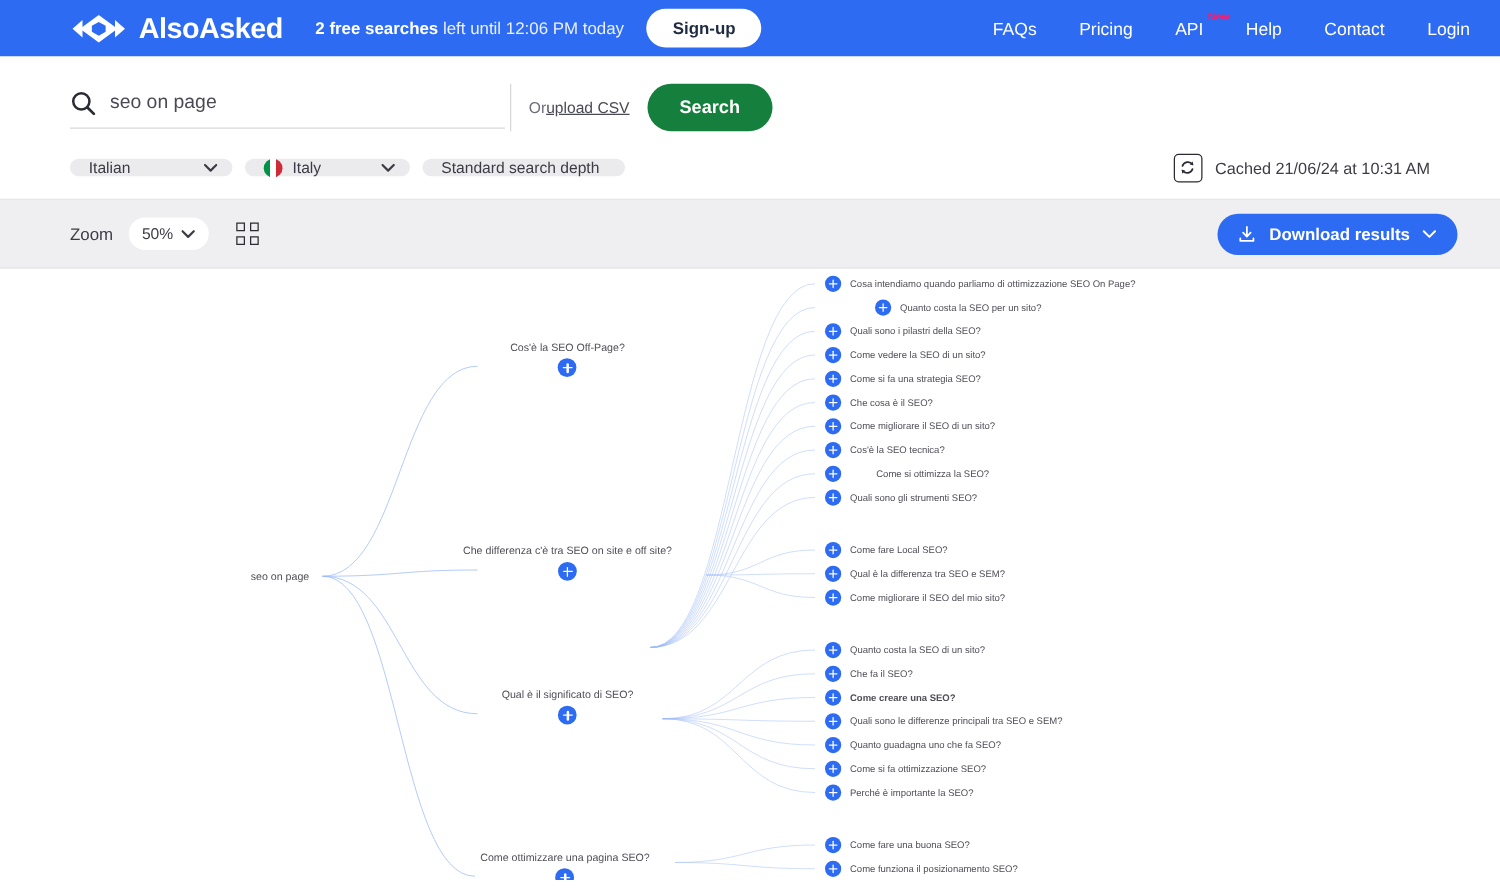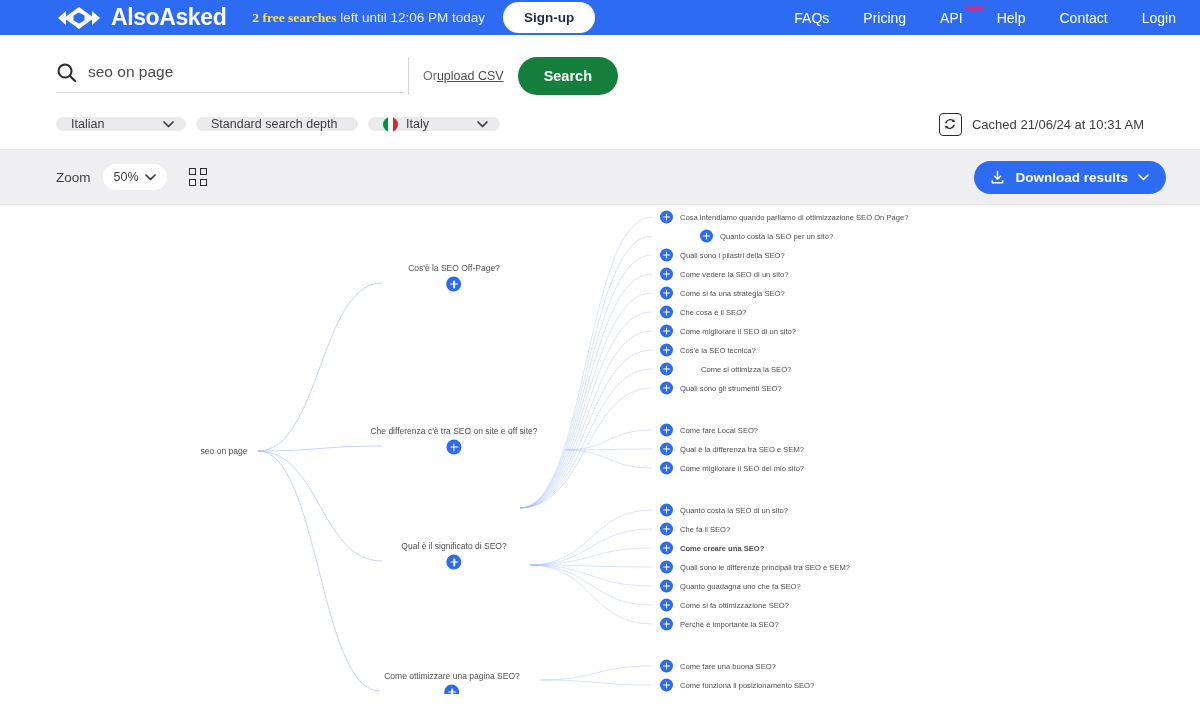--- a/index.html
+++ b/index.html
@@ -13,7 +13,7 @@
 
   
   .header {
-    height: 35px;
+    height: 45px;
     background: #2c6bf2;
     display: flex;
     align-items: center;

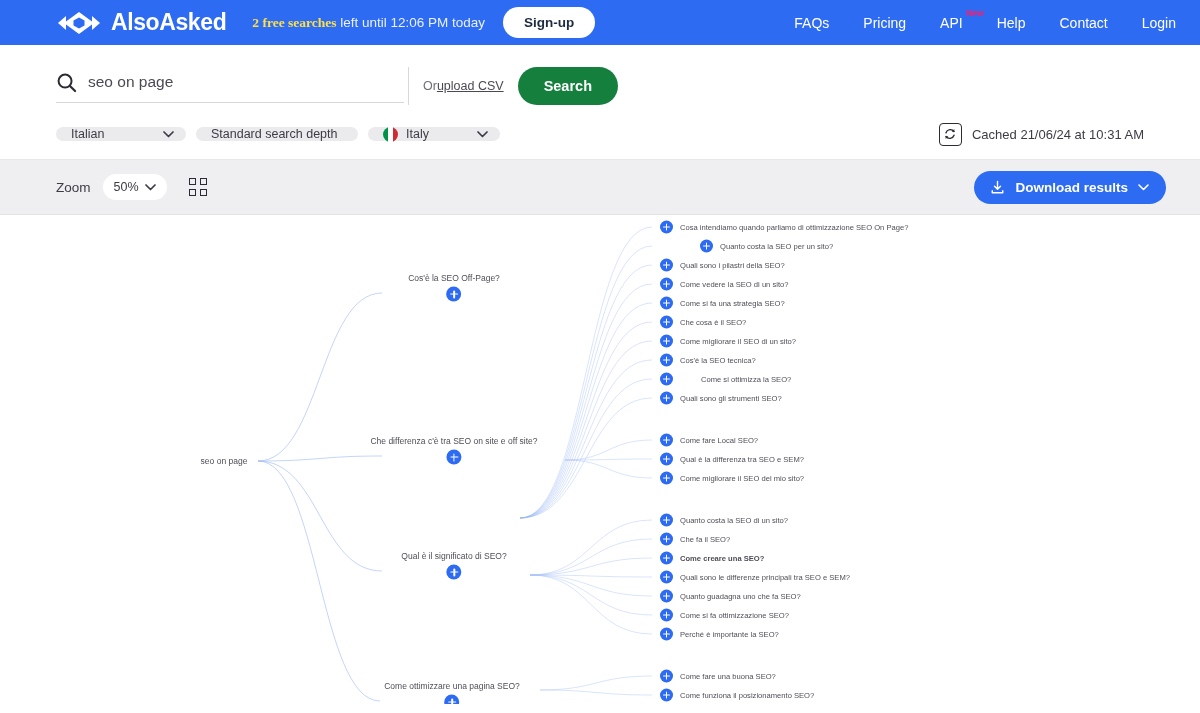--- a/index.html
+++ b/index.html
@@ -35,7 +35,7 @@
     font-size: 13.5px;
     white-space: nowrap;
   }
-  .quota b { color: #fde047; font-weight: 700; font-family: Liberation Serif, serif; }
+  .quota b { color: #ffffff; font-weight: 700; }
   .signup-btn {
     margin-left: 18px;
     background: #ffffff;

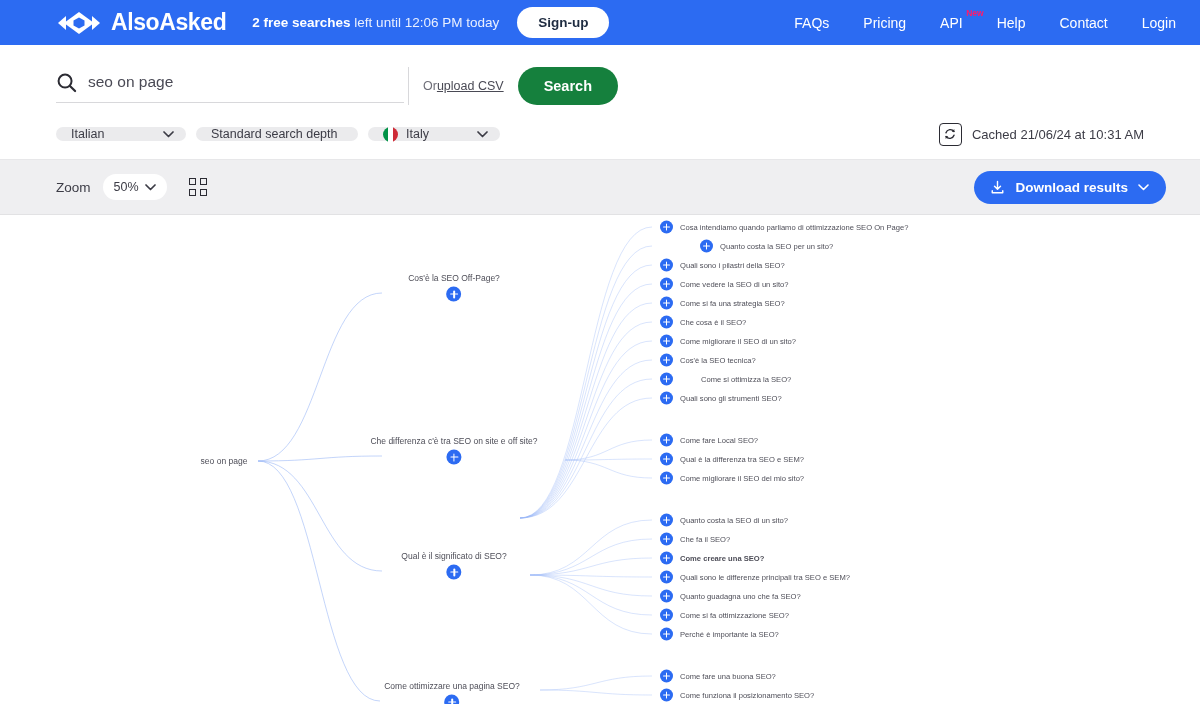--- a/index.html
+++ b/index.html
@@ -338,17 +338,17 @@
           <path d="M1 1 L5.5 5.5 L10 1" fill="none" stroke="#3c3c46" stroke-width="1.7" stroke-linecap="round" stroke-linejoin="round"></path>
         </svg>
     </button>
-    <button class="pill pill-depth">
-      <span>Standard search depth</span>
-      <svg class="caret" width="11" height="7" viewBox="0 0 11 7">
-          <path d="M1 1 L5.5 5.5 L10 1" fill="none" stroke="#3c3c46" stroke-width="1.7" stroke-linecap="round" stroke-linejoin="round"></path>
-        </svg>
-    </button>
     <button class="pill pill-country">
       <span class="left">
         <span class="flag-it"></span>
         <span>Italy</span>
       </span>
+      <svg class="caret" width="11" height="7" viewBox="0 0 11 7">
+          <path d="M1 1 L5.5 5.5 L10 1" fill="none" stroke="#3c3c46" stroke-width="1.7" stroke-linecap="round" stroke-linejoin="round"></path>
+        </svg>
+    </button>
+    <button class="pill pill-depth">
+      <span>Standard search depth</span>
       <svg class="caret" width="11" height="7" viewBox="0 0 11 7">
           <path d="M1 1 L5.5 5.5 L10 1" fill="none" stroke="#3c3c46" stroke-width="1.7" stroke-linecap="round" stroke-linejoin="round"></path>
         </svg>

